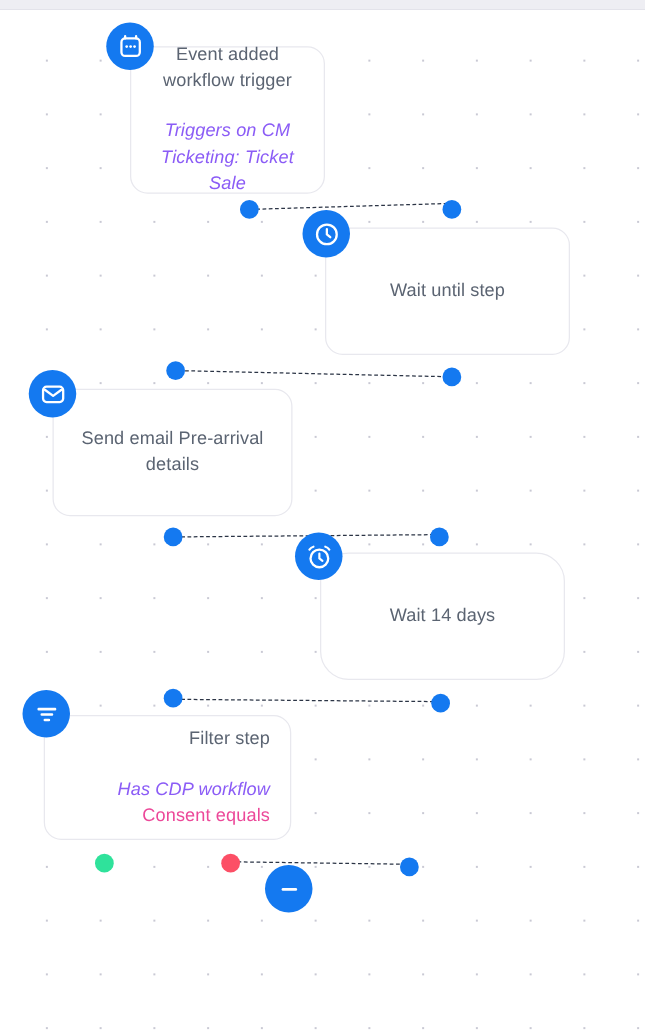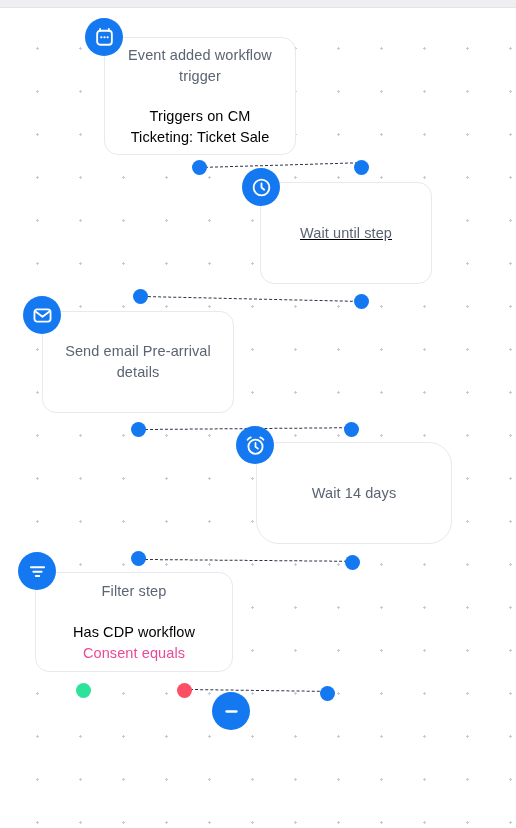--- a/index.html
+++ b/index.html
@@ -149,7 +149,7 @@
   <div class="port red" style="left:177px; top:683px;"></div>
   <div class="port" style="left:320px; top:686px;"></div>
 
-  <div class="node" style="left:104px; top:37px; width:192px; height:118px;">
+  <div class="node" style="left:104px; top:37px; width:156px; height:118px;">
     <div class="node-title">Event added workflow trigger</div>
     <div class="node-sub">Triggers on CM Ticketing: Ticket Sale</div>
   </div>

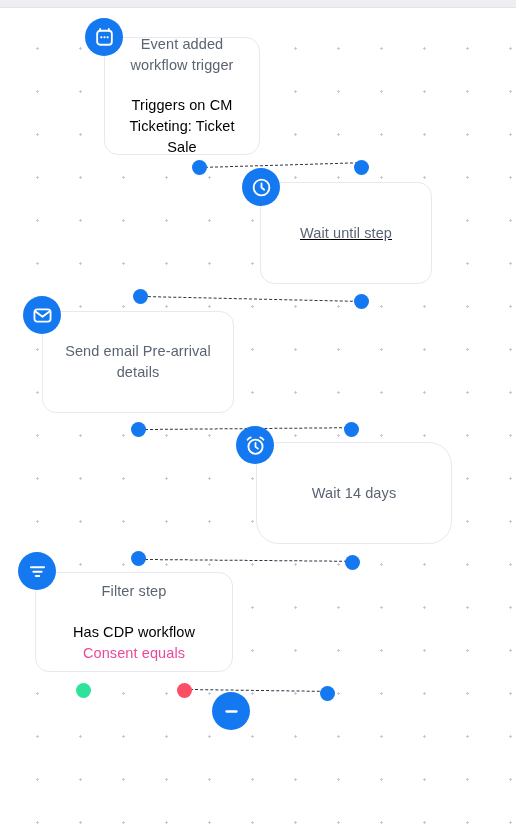--- a/index.html
+++ b/index.html
@@ -77,10 +77,11 @@
   .node-sub {
     font-size: 14.5px;
     line-height: 21px;
-    color: #000000;
+    color: #8b5cf6;
     letter-spacing: 0.1px;
     margin-top: 19px;
     max-width: 100%;
+    font-style: italic;
   }
   .node-sub.tight {
     margin-top: 20px;

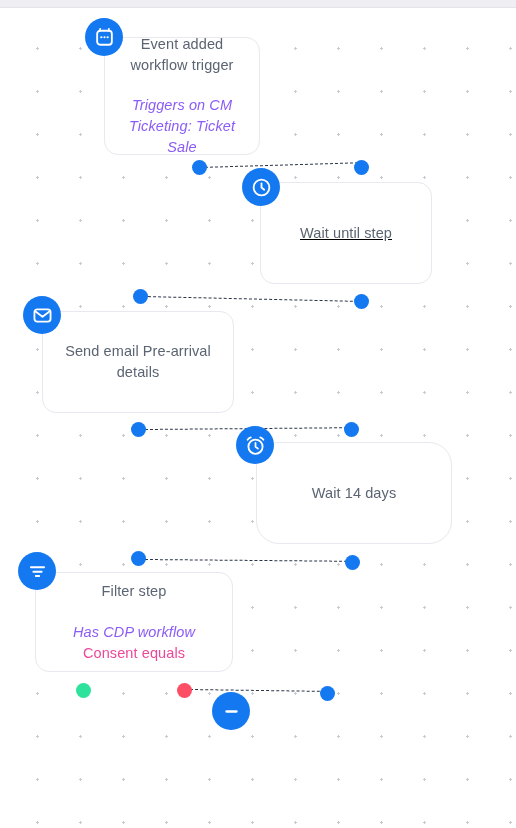--- a/index.html
+++ b/index.html
@@ -164,7 +164,7 @@
     </svg>
   </div>
 
-  <div class="node" style="left:260px; top:182px; width:172px; height:102px;text-decoration:underline;">
+  <div class="node" style="left:260px; top:182px; width:196px; height:102px;">
     <div class="node-title">Wait until step</div>
   </div>
   <div class="badge" style="left:242px; top:168px;">

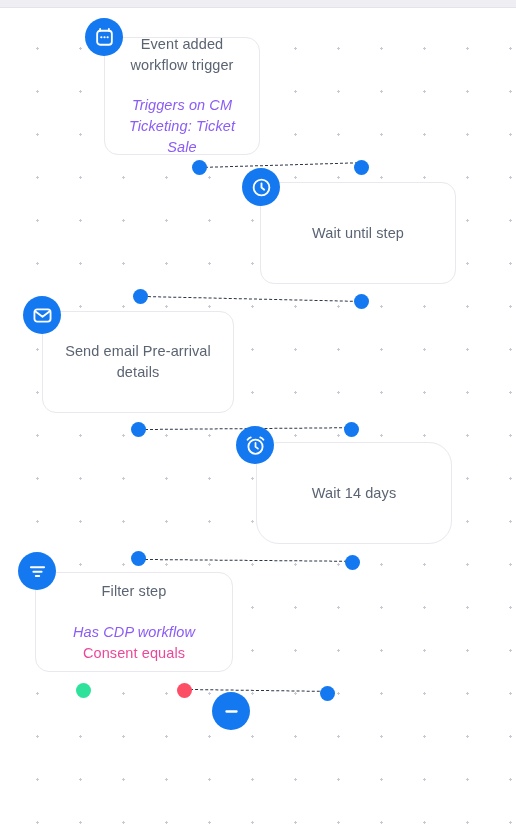--- a/index.html
+++ b/index.html
@@ -196,7 +196,7 @@
     </svg>
   </div>
 
-  <div class="node" style="left:35px; top:572px; width:198px; height:100px;">
+  <div class="node" style="left:35px; top:572px; width:198px; height:100px;align-items:flex-end;">
     <div class="node-title">Filter step</div>
     <div class="node-sub tight">Has CDP workflow</div>
     <div class="node-title" style="color:#ec4899;">Consent equals</div>

